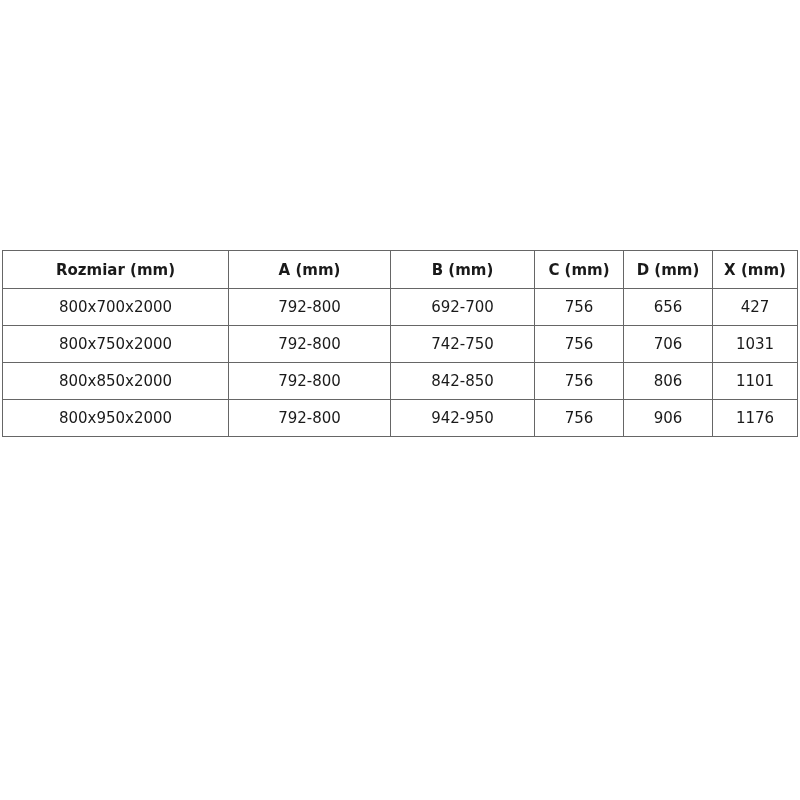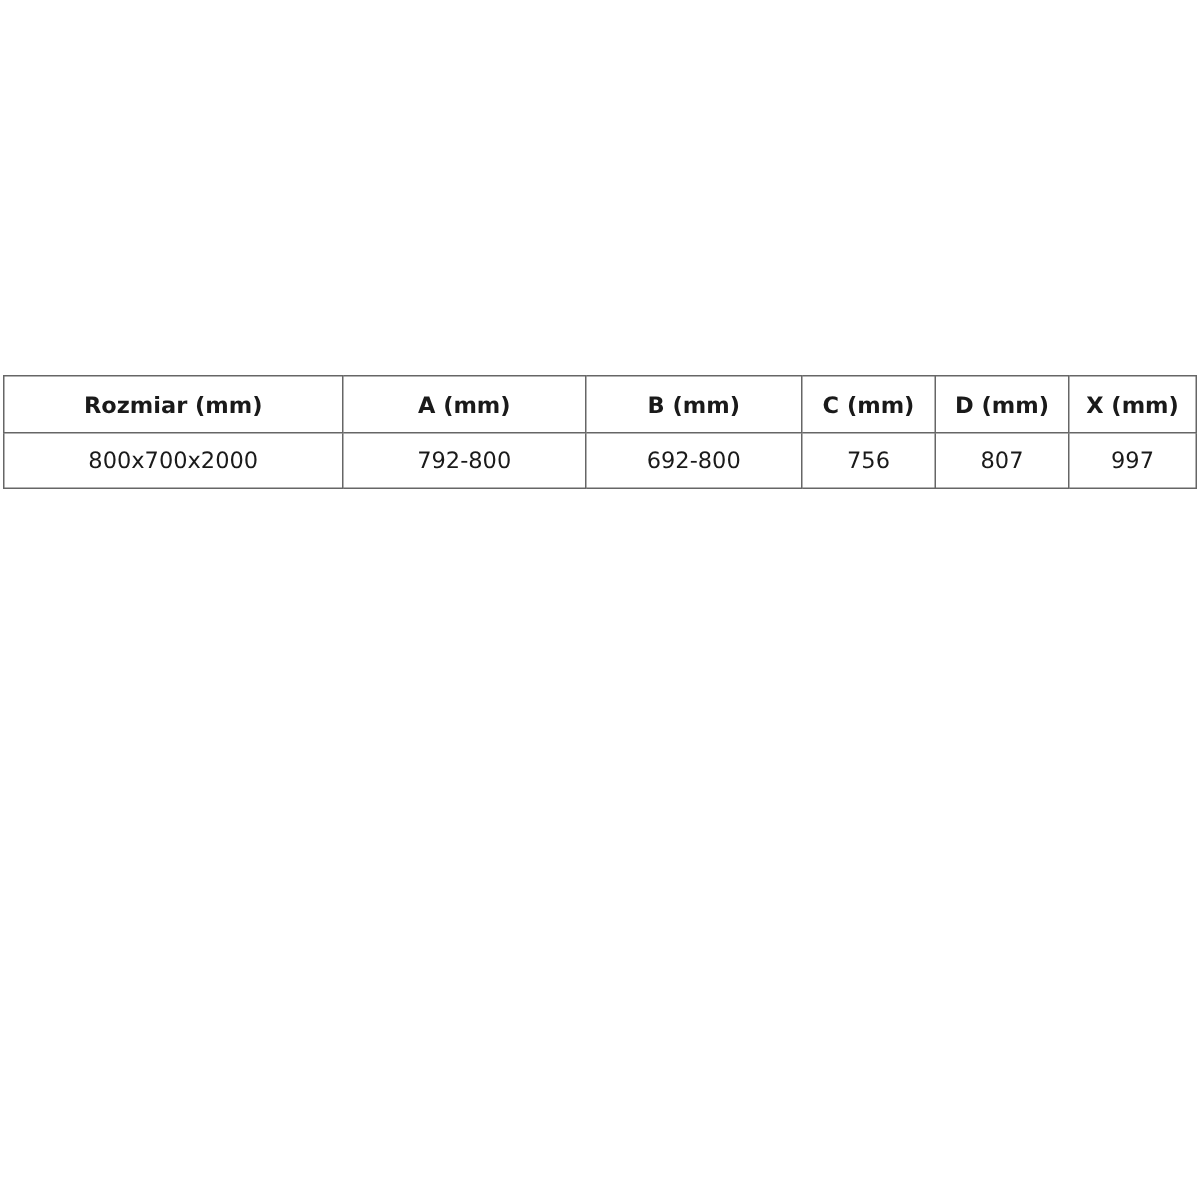--- a/index.html
+++ b/index.html
@@ -75,7 +75,7 @@
       <tr>
         <td>800x700x2000</td>
         <td>792-800</td>
-        <td>692-800</td>
+        <td>692-700</td>
         <td>756</td>
         <td>807</td>
         <td>997</td>

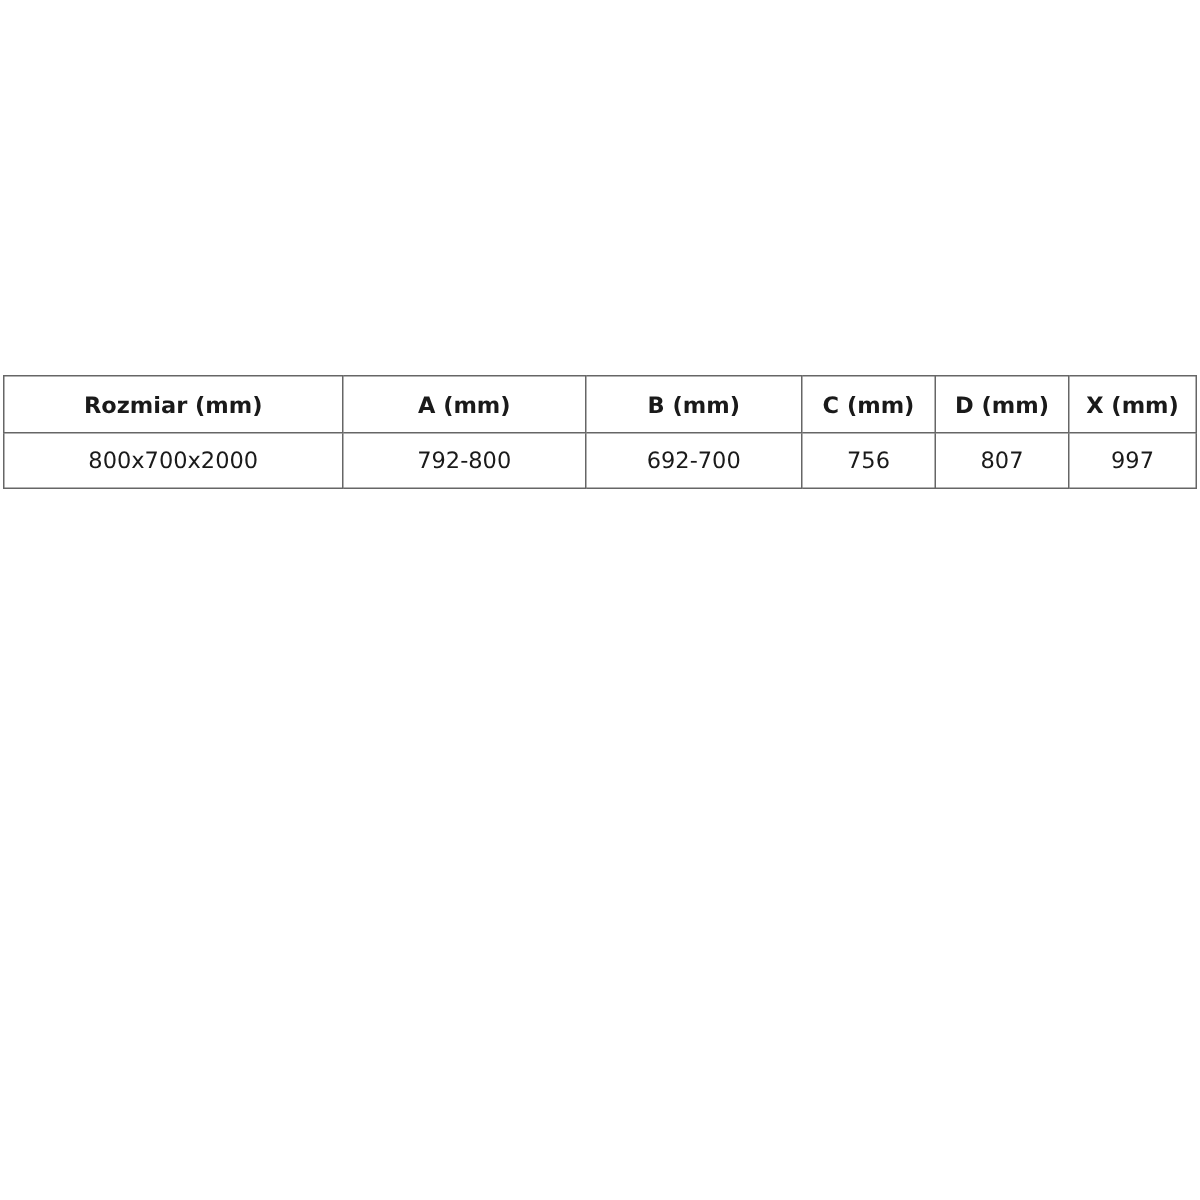--- a/index.html
+++ b/index.html
@@ -77,7 +77,7 @@
         <td>792-800</td>
         <td>692-700</td>
         <td>756</td>
-        <td>807</td>
+        <td>656</td>
         <td>997</td>
       </tr>
     </tbody>

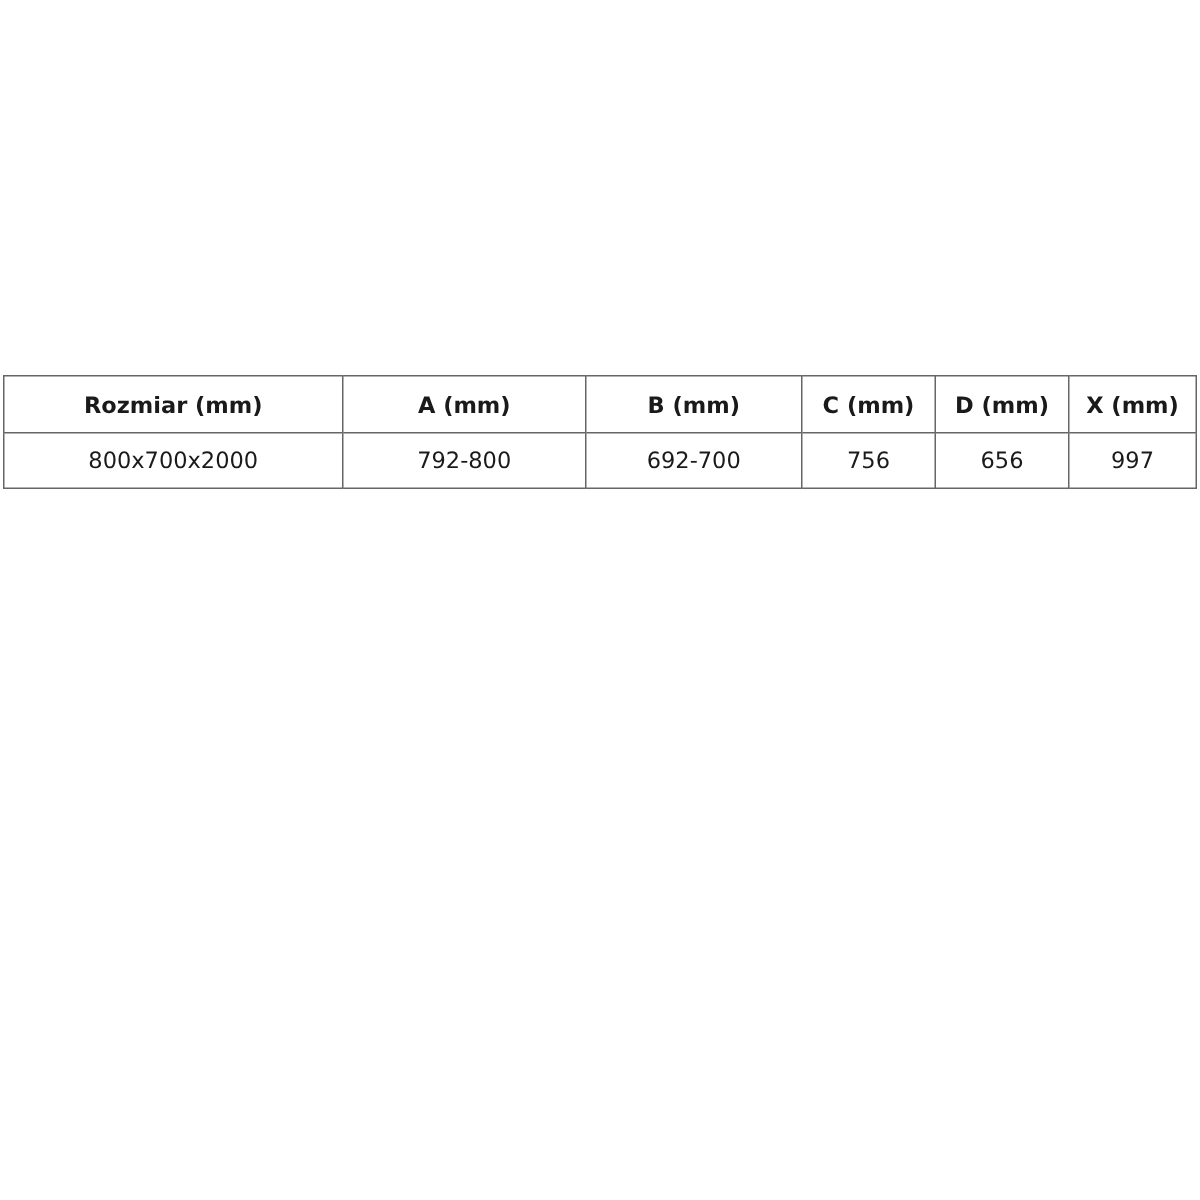--- a/index.html
+++ b/index.html
@@ -78,7 +78,7 @@
         <td>692-700</td>
         <td>756</td>
         <td>656</td>
-        <td>997</td>
+        <td>427</td>
       </tr>
     </tbody>
   </table>

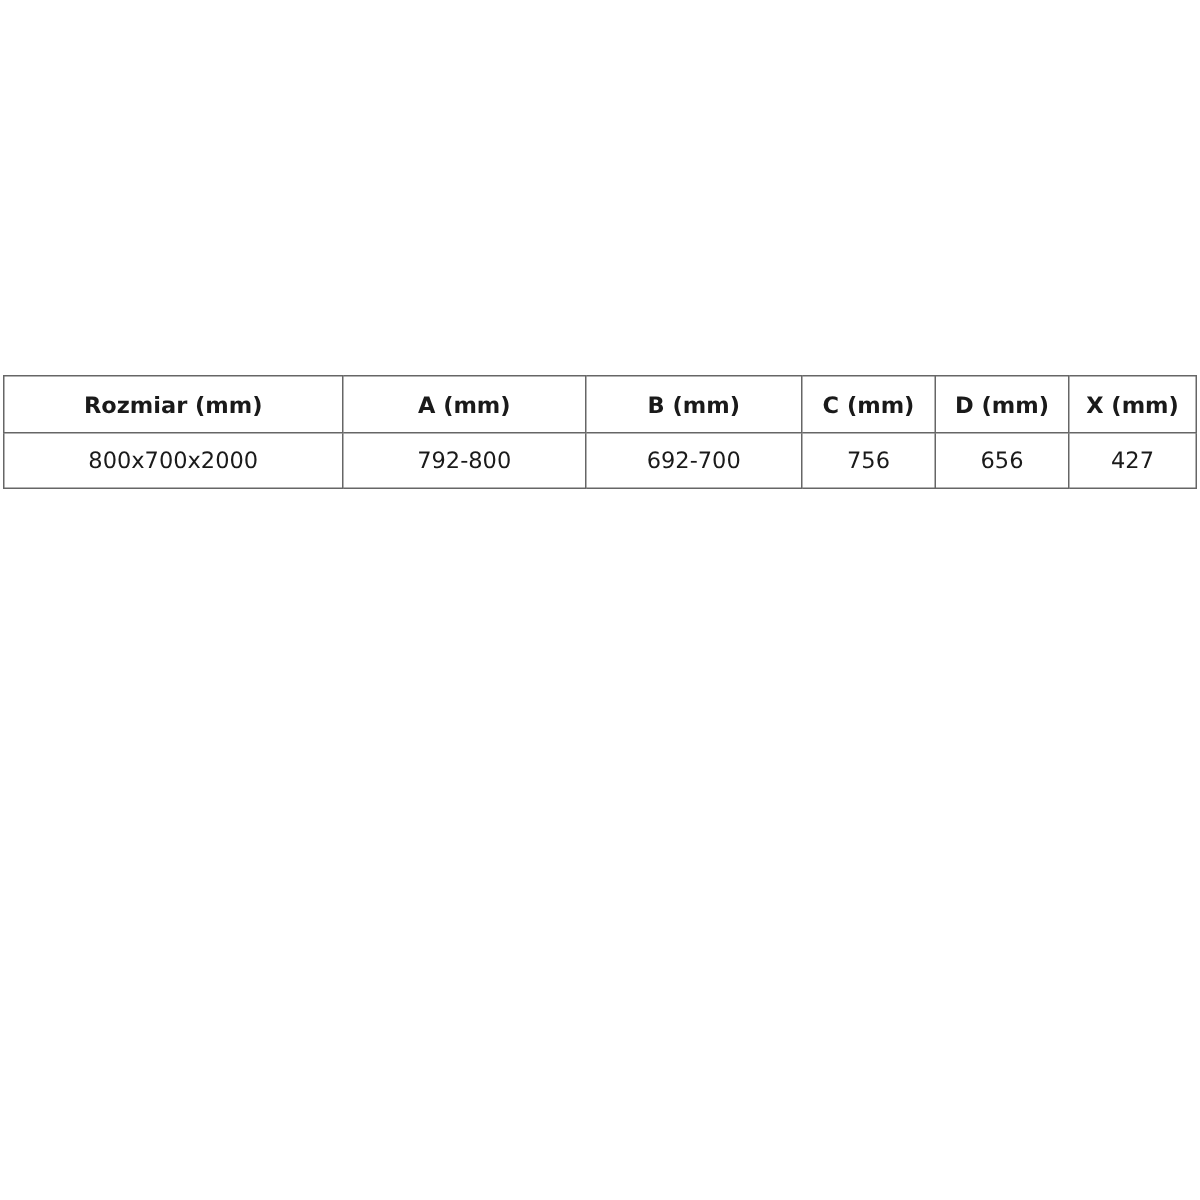--- a/index.html
+++ b/index.html
@@ -80,6 +80,14 @@
         <td>656</td>
         <td>427</td>
       </tr>
+      <tr>
+        <td>800x750x2000</td>
+        <td>792-800</td>
+        <td>742-750</td>
+        <td>756</td>
+        <td>706</td>
+        <td>1031</td>
+      </tr>
     </tbody>
   </table>
 </div>

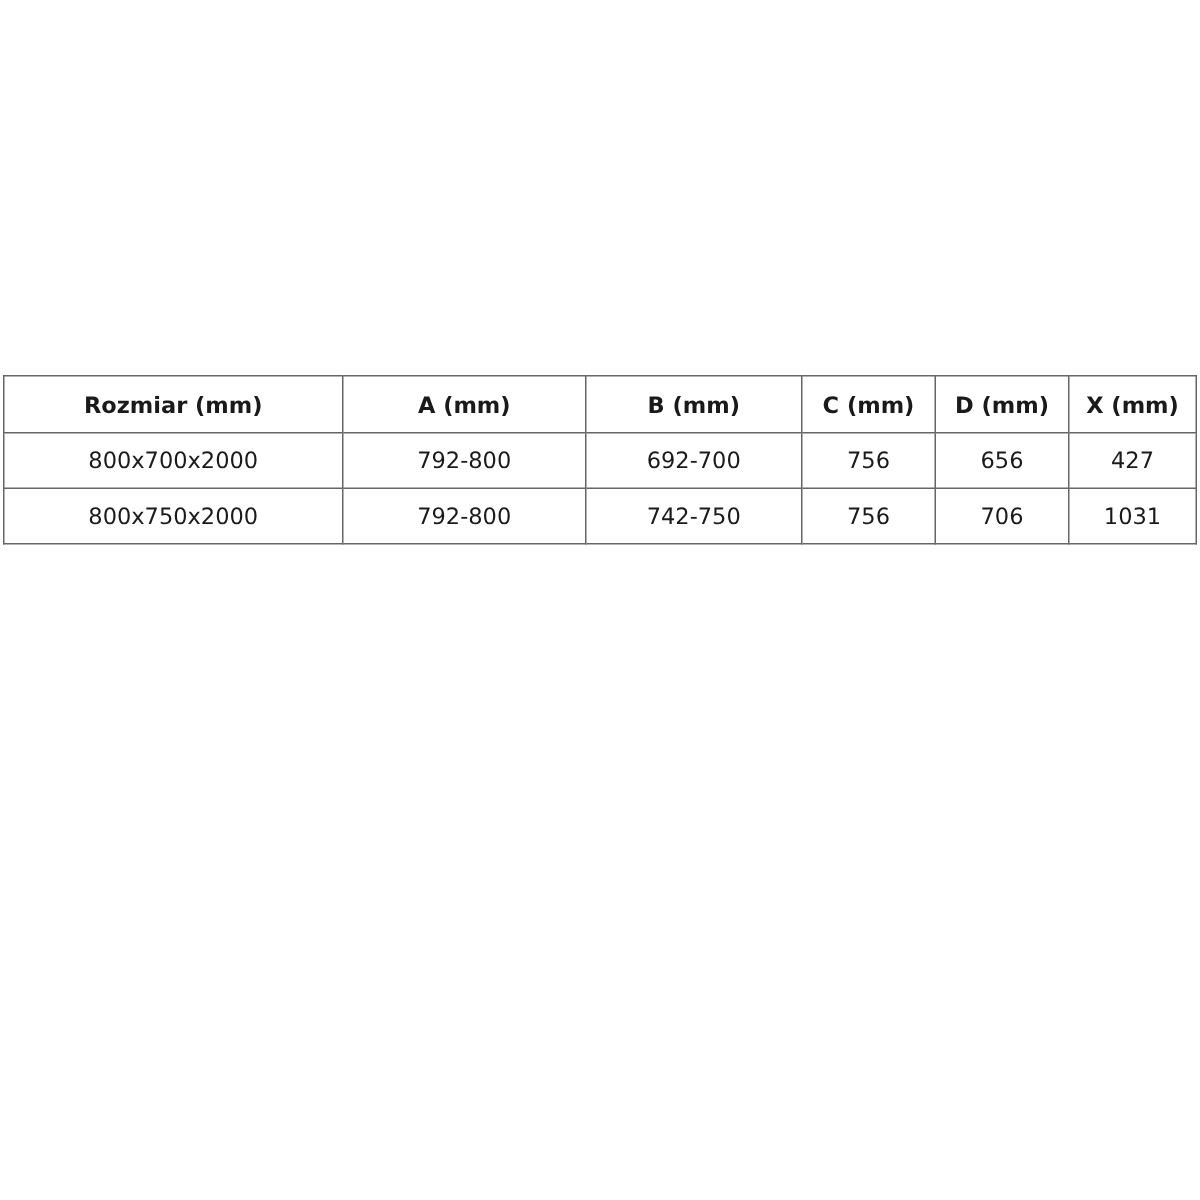--- a/index.html
+++ b/index.html
@@ -88,6 +88,14 @@
         <td>706</td>
         <td>1031</td>
       </tr>
+      <tr>
+        <td>800x850x2000</td>
+        <td>792-800</td>
+        <td>842-850</td>
+        <td>756</td>
+        <td>806</td>
+        <td>1101</td>
+      </tr>
     </tbody>
   </table>
 </div>

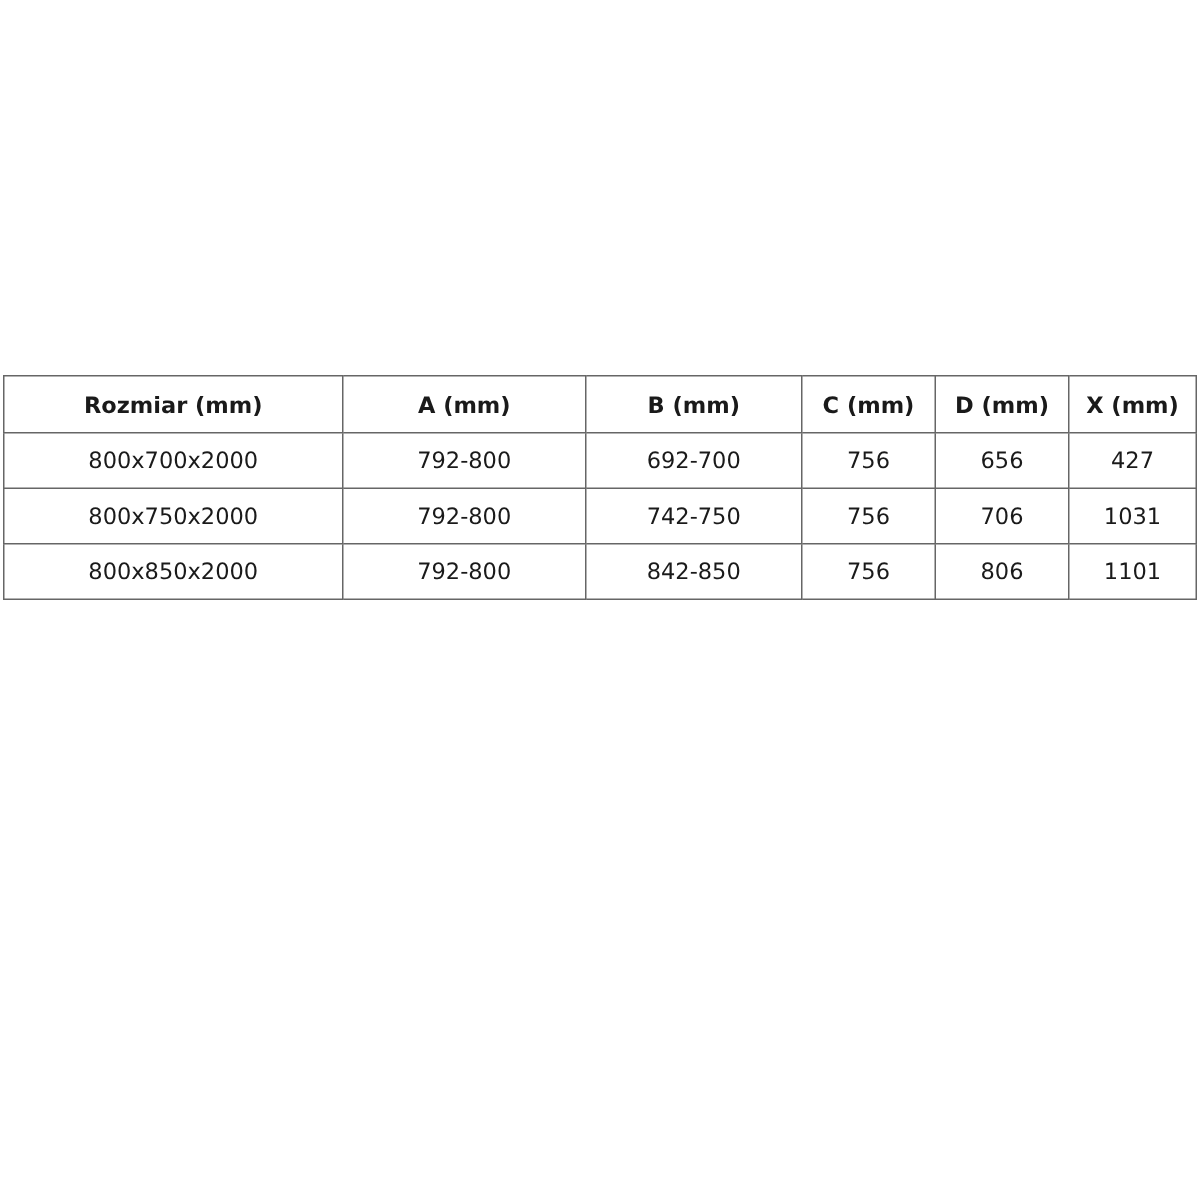--- a/index.html
+++ b/index.html
@@ -96,6 +96,14 @@
         <td>806</td>
         <td>1101</td>
       </tr>
+      <tr>
+        <td>800x950x2000</td>
+        <td>792-800</td>
+        <td>942-950</td>
+        <td>756</td>
+        <td>906</td>
+        <td>1176</td>
+      </tr>
     </tbody>
   </table>
 </div>

